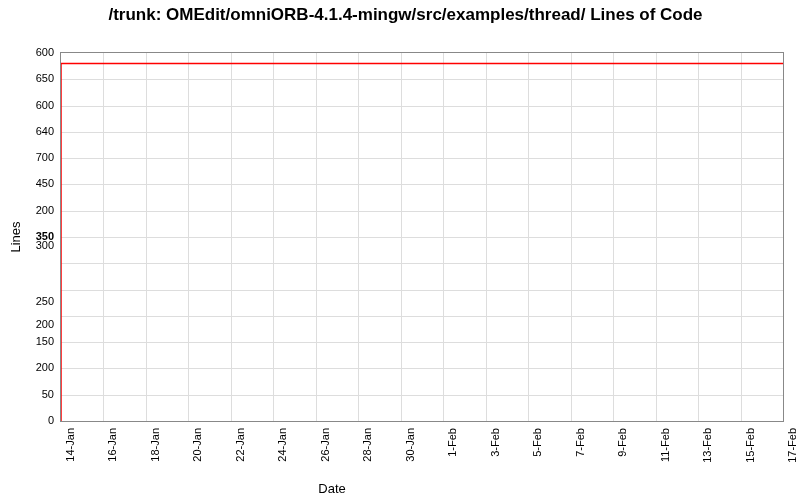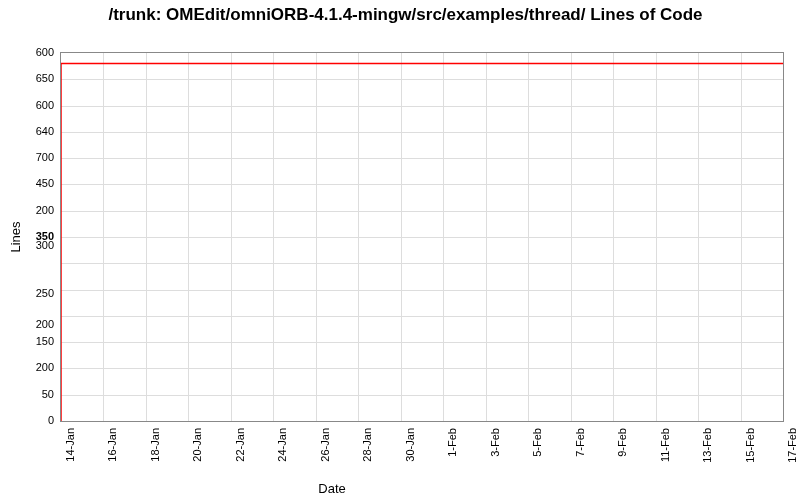--- a/index.html
+++ b/index.html
@@ -117,7 +117,7 @@
       <div class="y-tick-label" style="top: 315.429px;">200</div>
       <div class="y-tick-label" style="top: 289.143px;">150</div>
       <div class="y-tick-label" style="top: 272px;">200</div>
-      <div class="y-tick-label" style="top: 241px; margin-left: 34px;">250</div>
+      <div class="y-tick-label" style="top: 249px; margin-left: 34px;">250</div>
       <div class="y-tick-label" style="top: 193px;">300</div>
       <div class="y-tick-label" style="top: 184px; font-weight: bold;">350</div>
       <div class="y-tick-label" style="top: 157.714px;">200</div>

